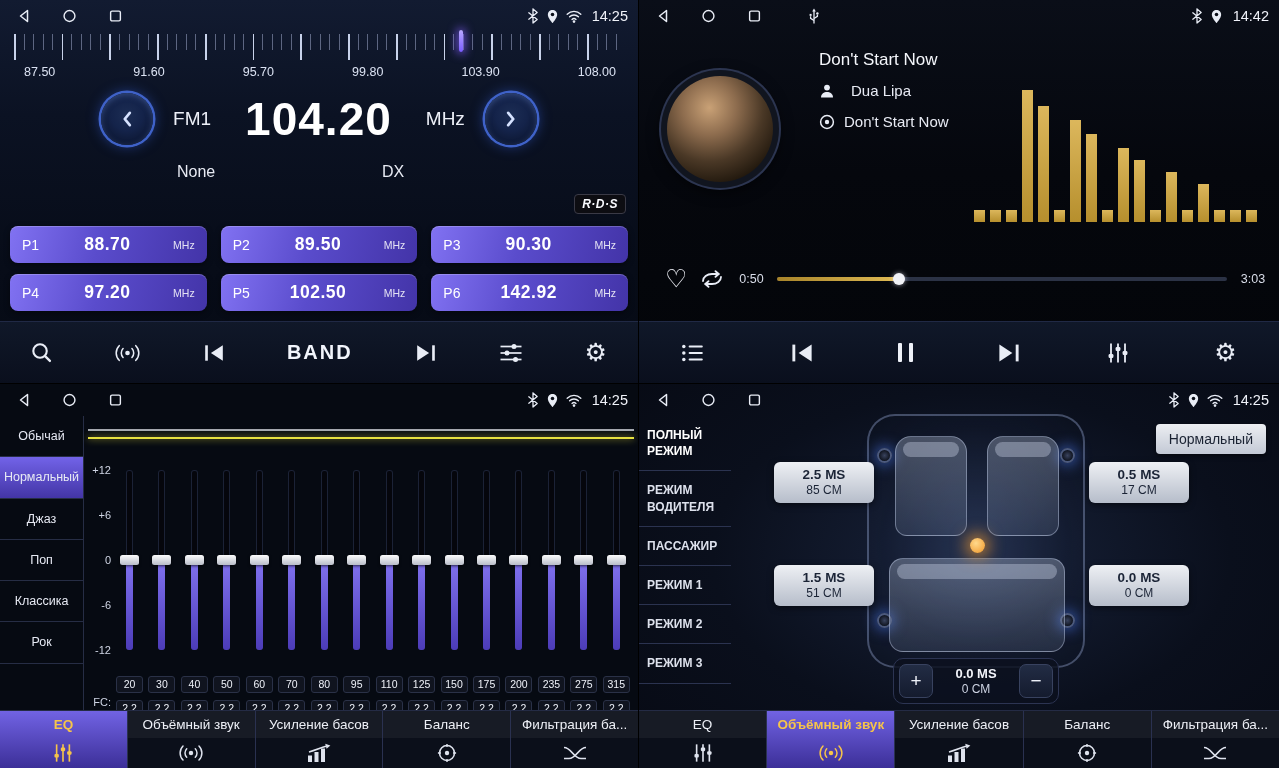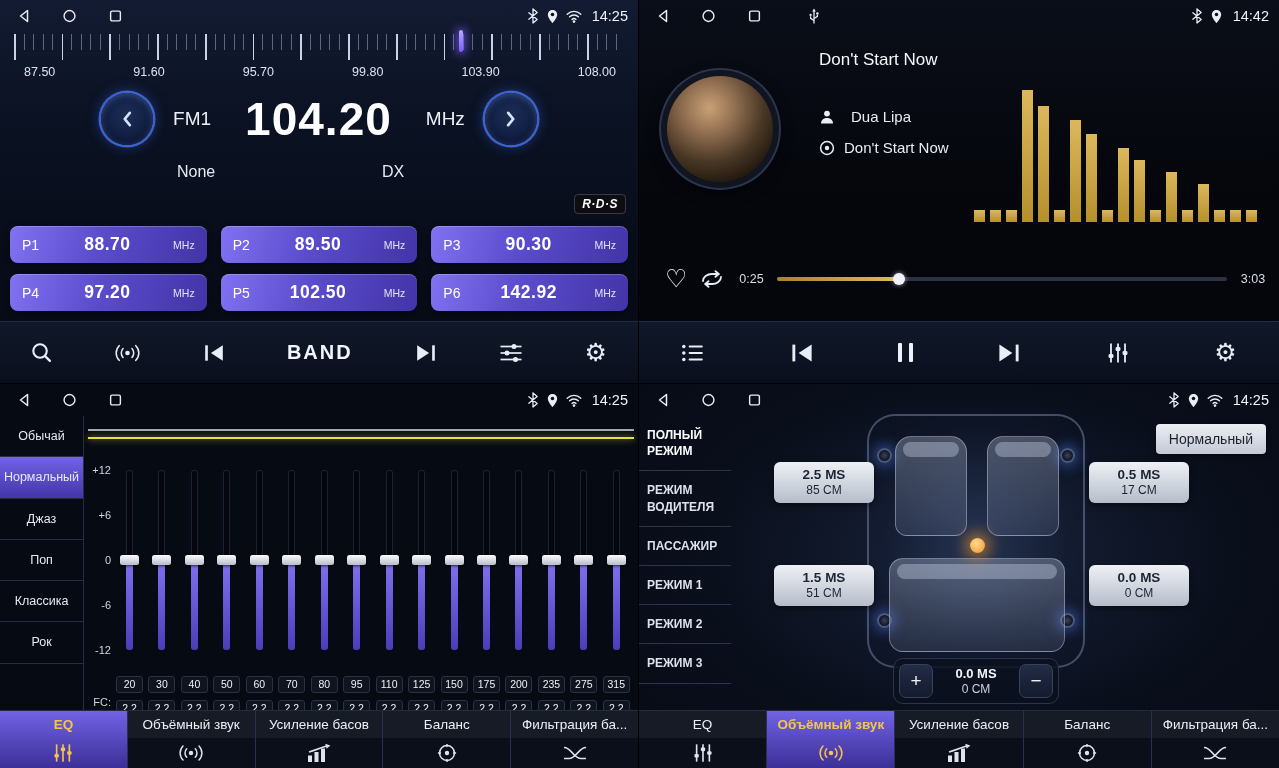--- a/index.html
+++ b/index.html
@@ -58,7 +58,7 @@
   .track-info { position:absolute; left:180px; top:50px; }
   .track-title { font-size:17px; color:#f4f6fb; }
   .meta-row { display:flex; align-items:center; gap:9px; font-size:15px; color:#e8ebf4; }
-  .meta-artist { margin-top:38px;gap:16px; }
+  .meta-artist { margin-top:12px;gap:16px; }
   .meta-album { margin-top:14px; }
   .spectrum { position:absolute; right:22px; top:86px; height:136px; display:flex; align-items:flex-end; gap:5px; }
   .sbar { width:11px; background:linear-gradient(180deg,#dcb75c 0%,#b68f2d 100%); }

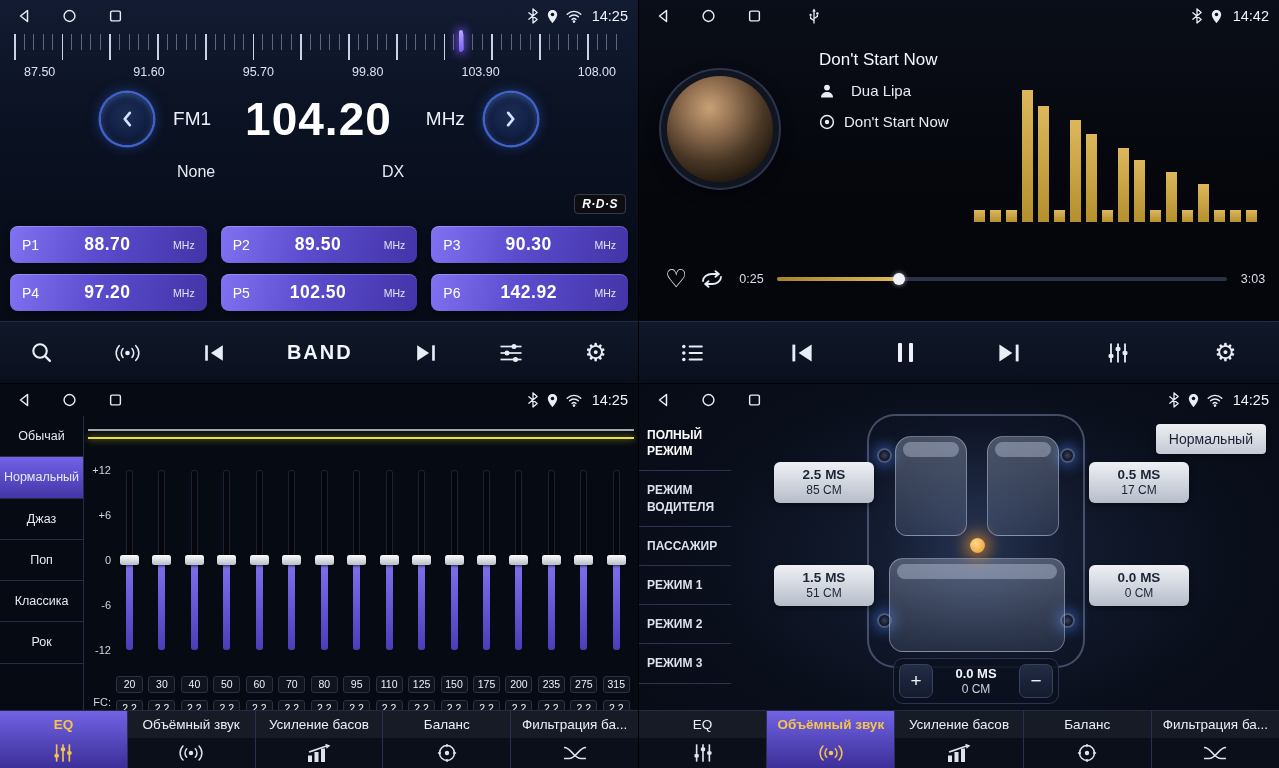--- a/index.html
+++ b/index.html
@@ -457,7 +457,7 @@
       <svg class="ic rep" style="width:26px;height:18px">
           <use href="#i-repeat"></use>
         </svg>
-      <span class="ptime">0:25</span>
+      <span class="ptime">0:50</span>
       <div class="pbar">
         <div class="pfill" style="width: 27%;"></div>
         <div class="pknob" style="left: 27%;"></div>

